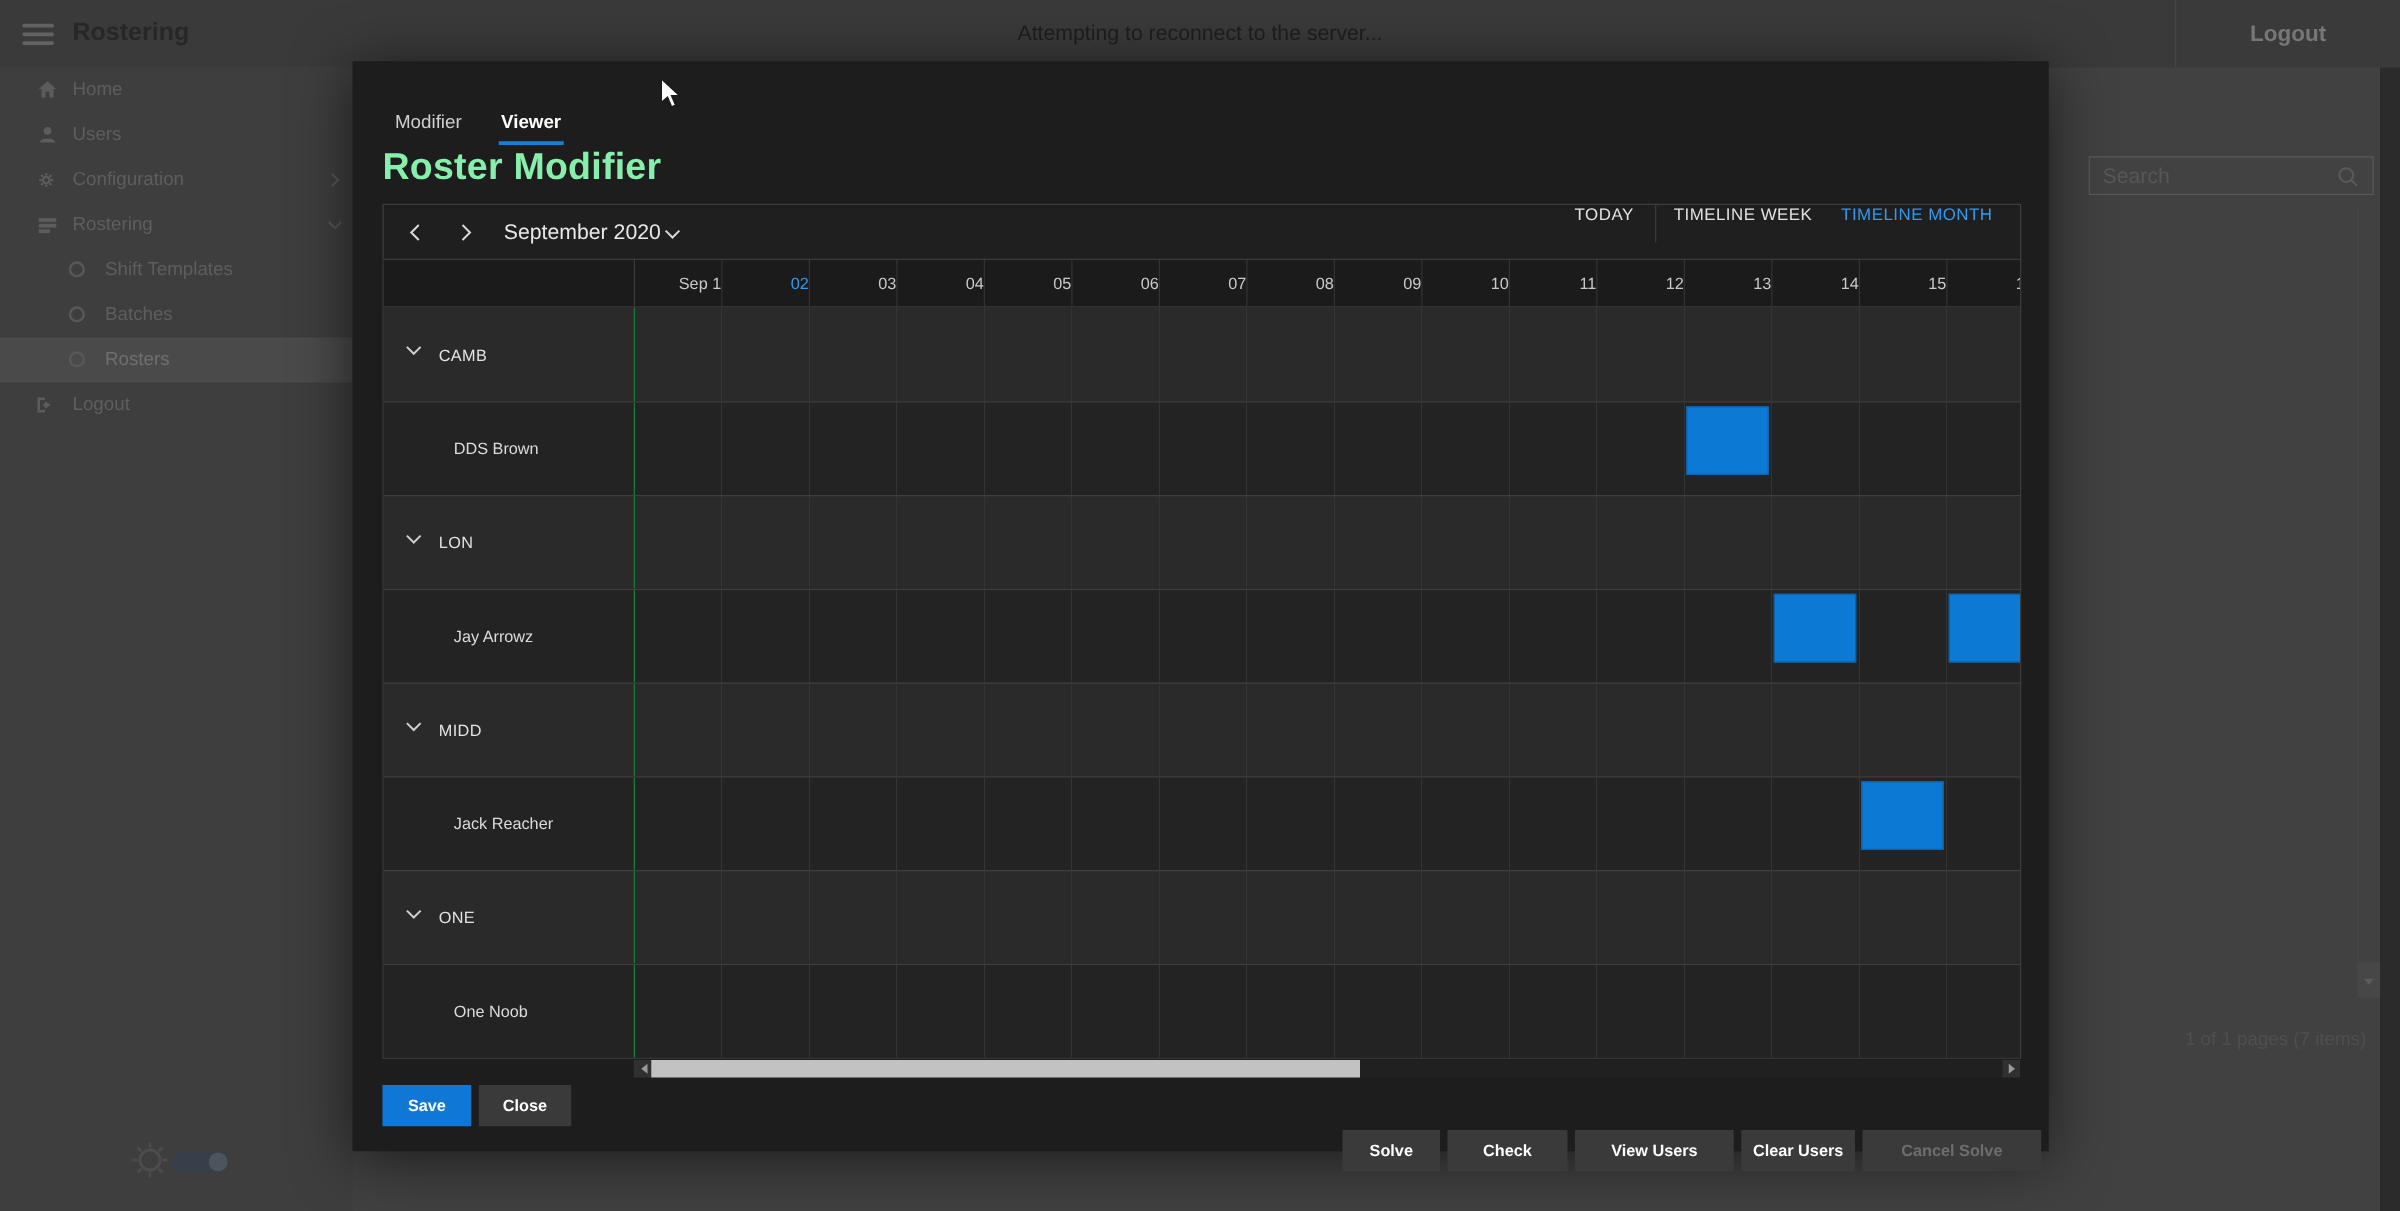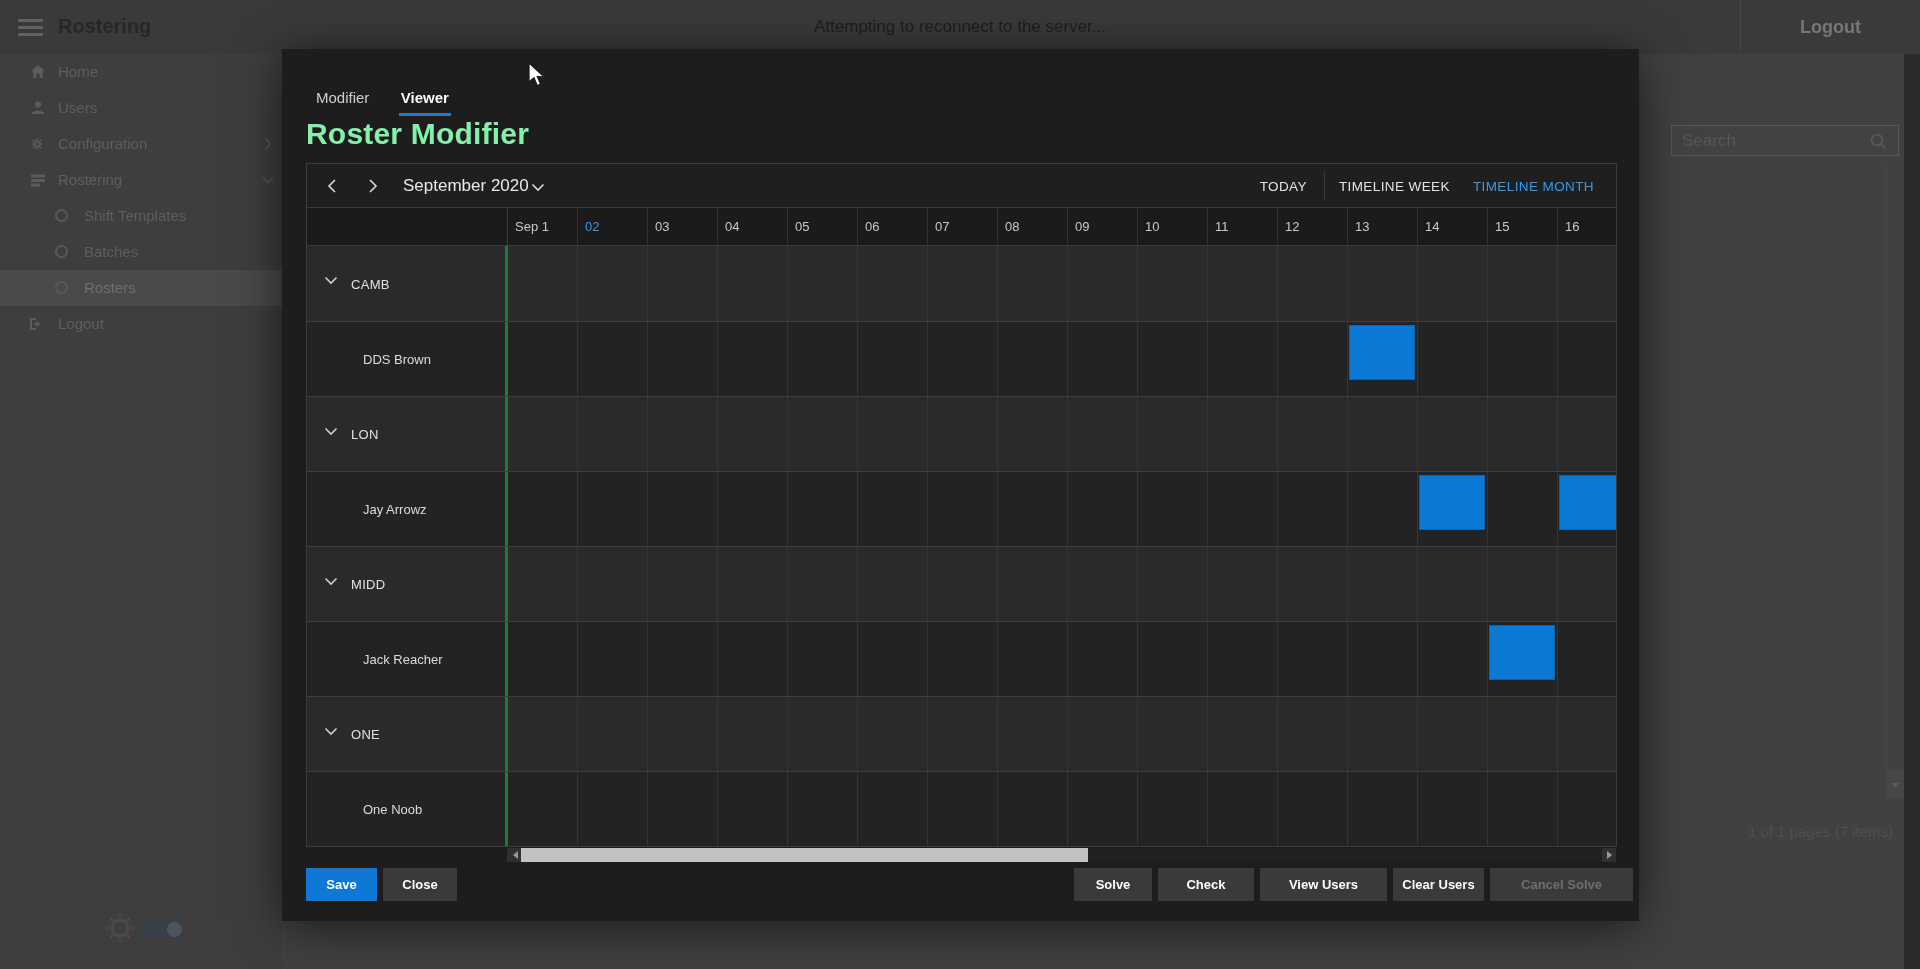--- a/index.html
+++ b/index.html
@@ -51,7 +51,7 @@
   #nav-prev { left:18px; } #nav-next { left:59px; }
   #month-label { position:absolute; left:96px; top:12px; font-size:17px; color:#e8e8e8; cursor:pointer; }
   #month-chev { position:absolute; left:224px; top:19px; cursor:pointer; }
-  #view-switch { position:absolute; right:22px; top:0; height:44px; display:flex; align-items:center; }
+  #view-switch { position:absolute; right:22px; top:0; height:44px; display:flex; }
   .view-btn { font-size:13.5px; letter-spacing:.4px; color:#e3e3e3; cursor:pointer; }
   .view-btn.blue { color:#2e9bf5; }
   #vs-div { width:1px; height:30px; background:#3a3a3a; margin:0 14px 0 17px; }

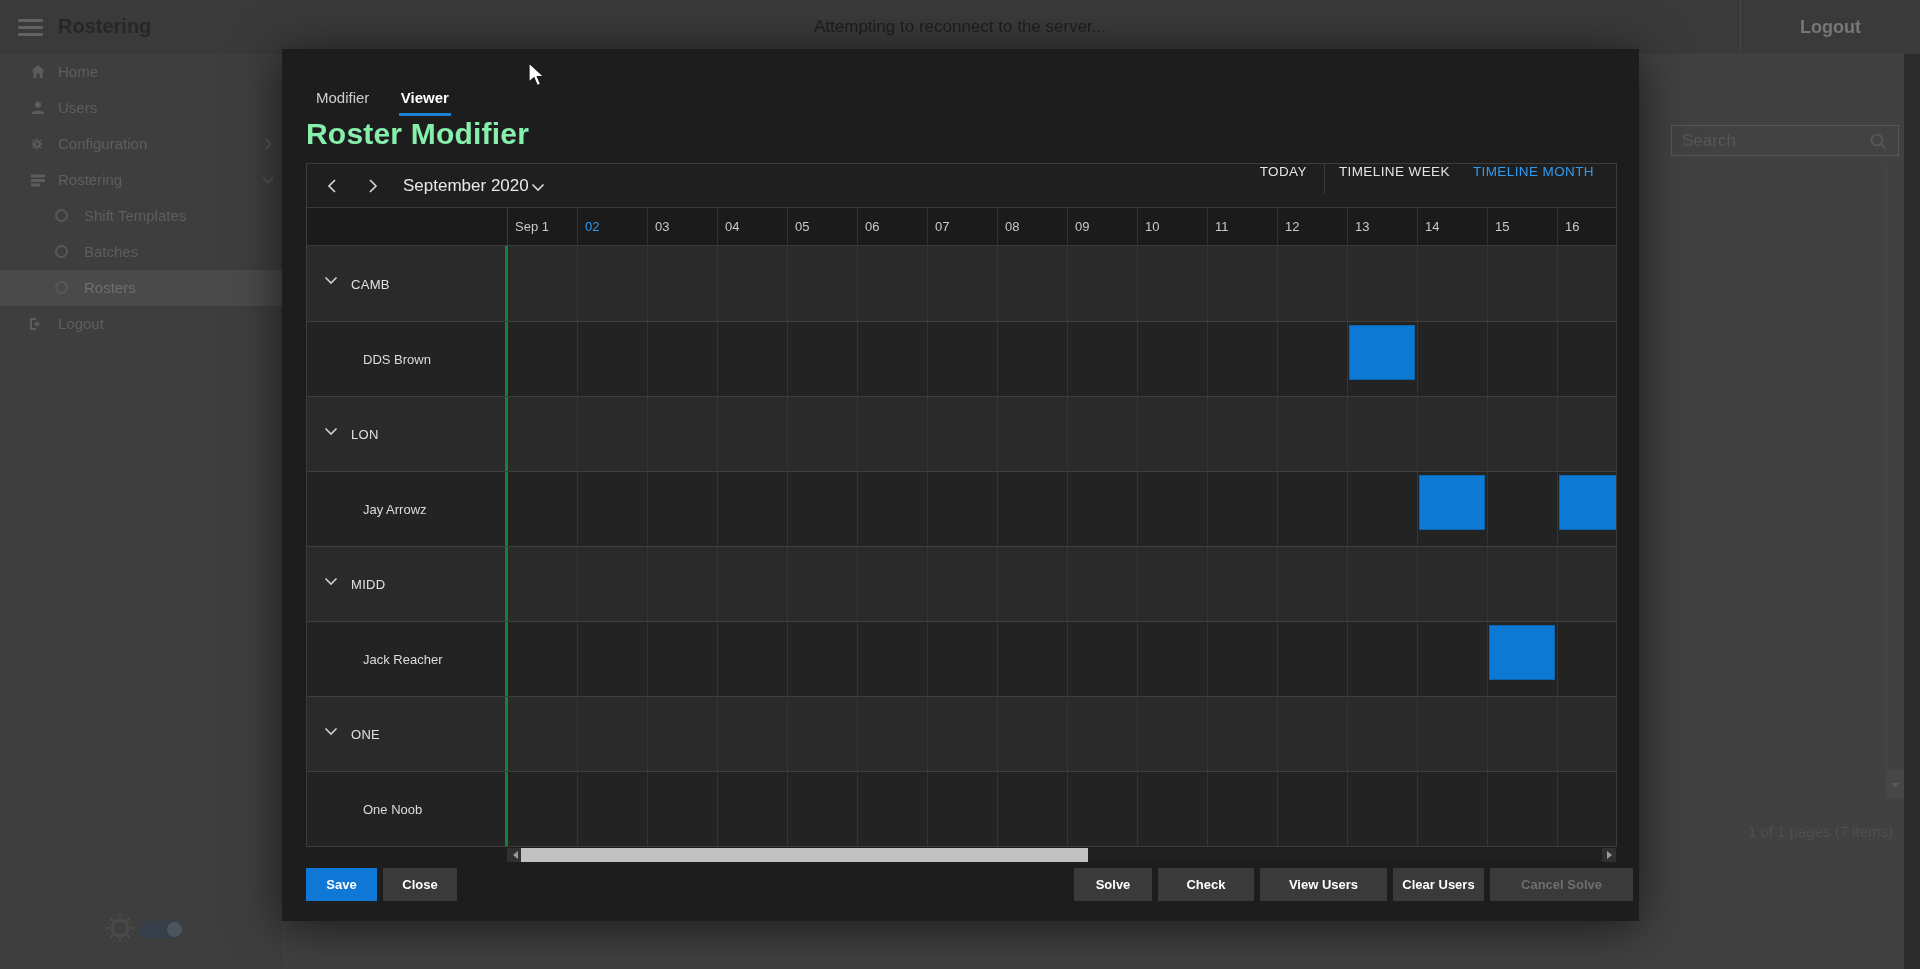--- a/index.html
+++ b/index.html
@@ -57,7 +57,7 @@
   #vs-div { width:1px; height:30px; background:#3a3a3a; margin:0 14px 0 17px; }
   .vs-gap { width:23px; }
 
-  #sch-header { position:relative; height:38px; background:#1b1b1b; border-bottom:1px solid #3a3a3a; display:flex; }
+  #sch-header { position:relative; height:38px; background:#1b1b1b; border-bottom:1px solid #3a3a3a; display:flex;text-align:right; }
   .namecol-h { width:201px; flex:none; border-right:1px solid #3a3a3a; }
   #hcells { flex:1; display:flex; overflow:hidden; }
   .hcell { width:70px; flex:none; border-right:1px solid #323232; font-size:13px; color:#c9c9c9; padding:11px 0 0 7px; }

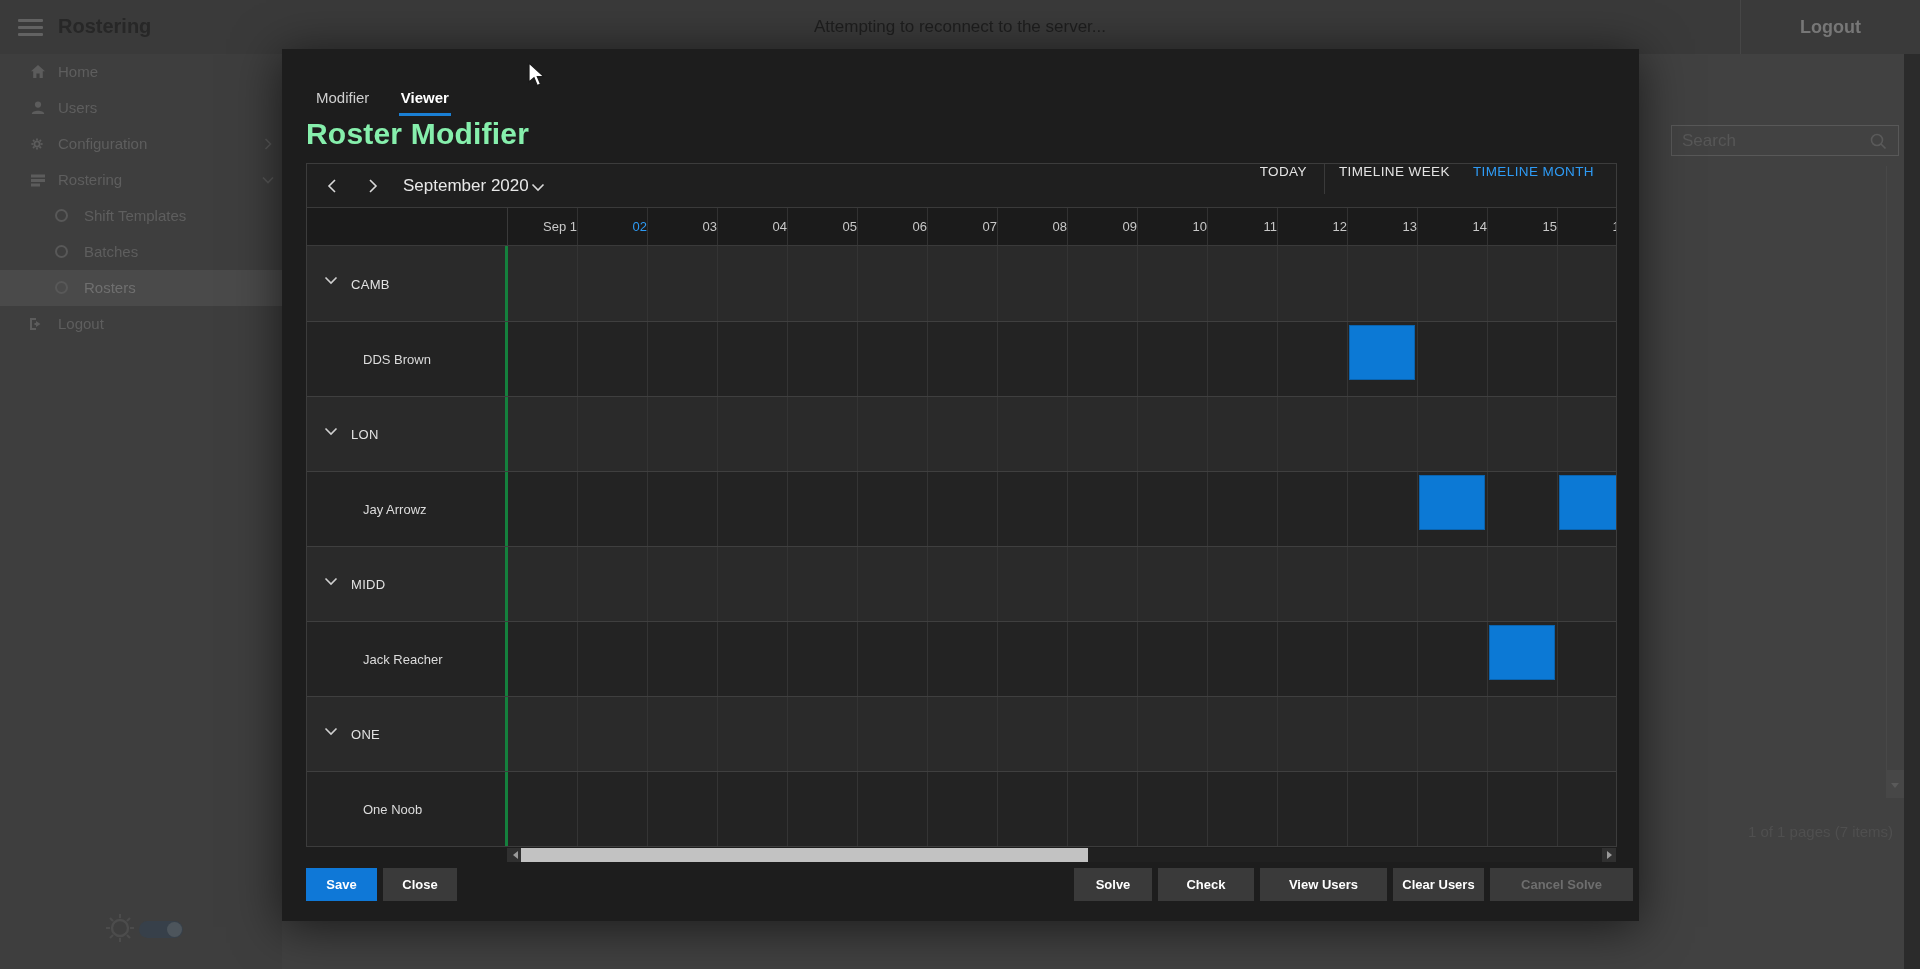--- a/index.html
+++ b/index.html
@@ -68,7 +68,7 @@
   .srow + .srow { border-top:1px solid #3f3f3f; }
   .srow.group { background:#2a2a2a; }
   .srow.person { background:#232323; }
-  .rname { width:201px; flex:none; border-right:3px solid #15803d; position:relative; }
+  .rname { width:201px; flex:none; border-right:1px solid #15803d; position:relative; }
   .cells { flex:1; position:relative; overflow:hidden;
            background-image:repeating-linear-gradient(to right, transparent 0 69px, #343434 69px 70px); }
   .glabel { position:absolute; left:44px; top:50%; transform:translateY(-50%); font-size:13px; color:#e2e2e2; letter-spacing:.3px; }

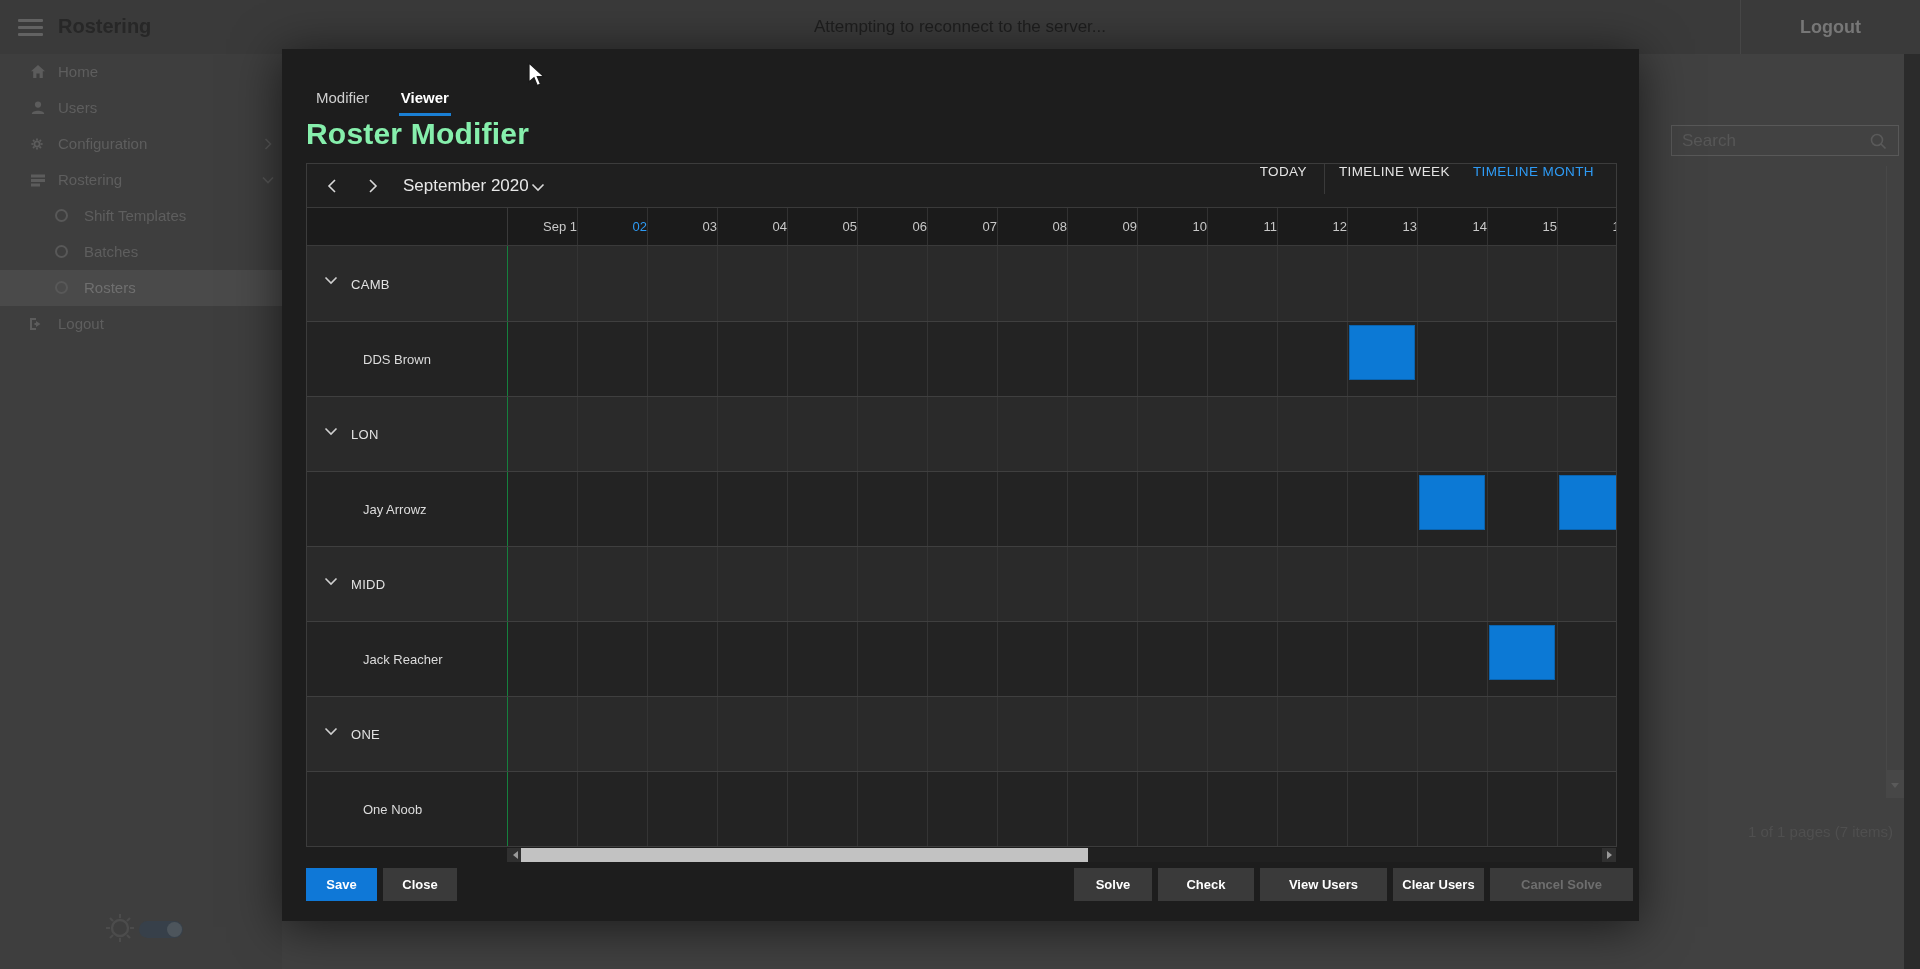--- a/index.html
+++ b/index.html
@@ -87,7 +87,7 @@
   .btn.primary { background:#0f78d7; }
   .btn.disabled { color:#6e6e6e; cursor:default; }
   #footer-left { position:absolute; left:24px; top:819px; display:flex; gap:6px; }
-  #footer-right { position:absolute; right:6px; top:819px; display:flex; gap:6px; }
+  #footer-right { position:absolute; right:6px; top:855px; display:flex; gap:6px; }
 
   #cursor { position:absolute; left:527px; top:62px; z-index:50; }
 </style>

